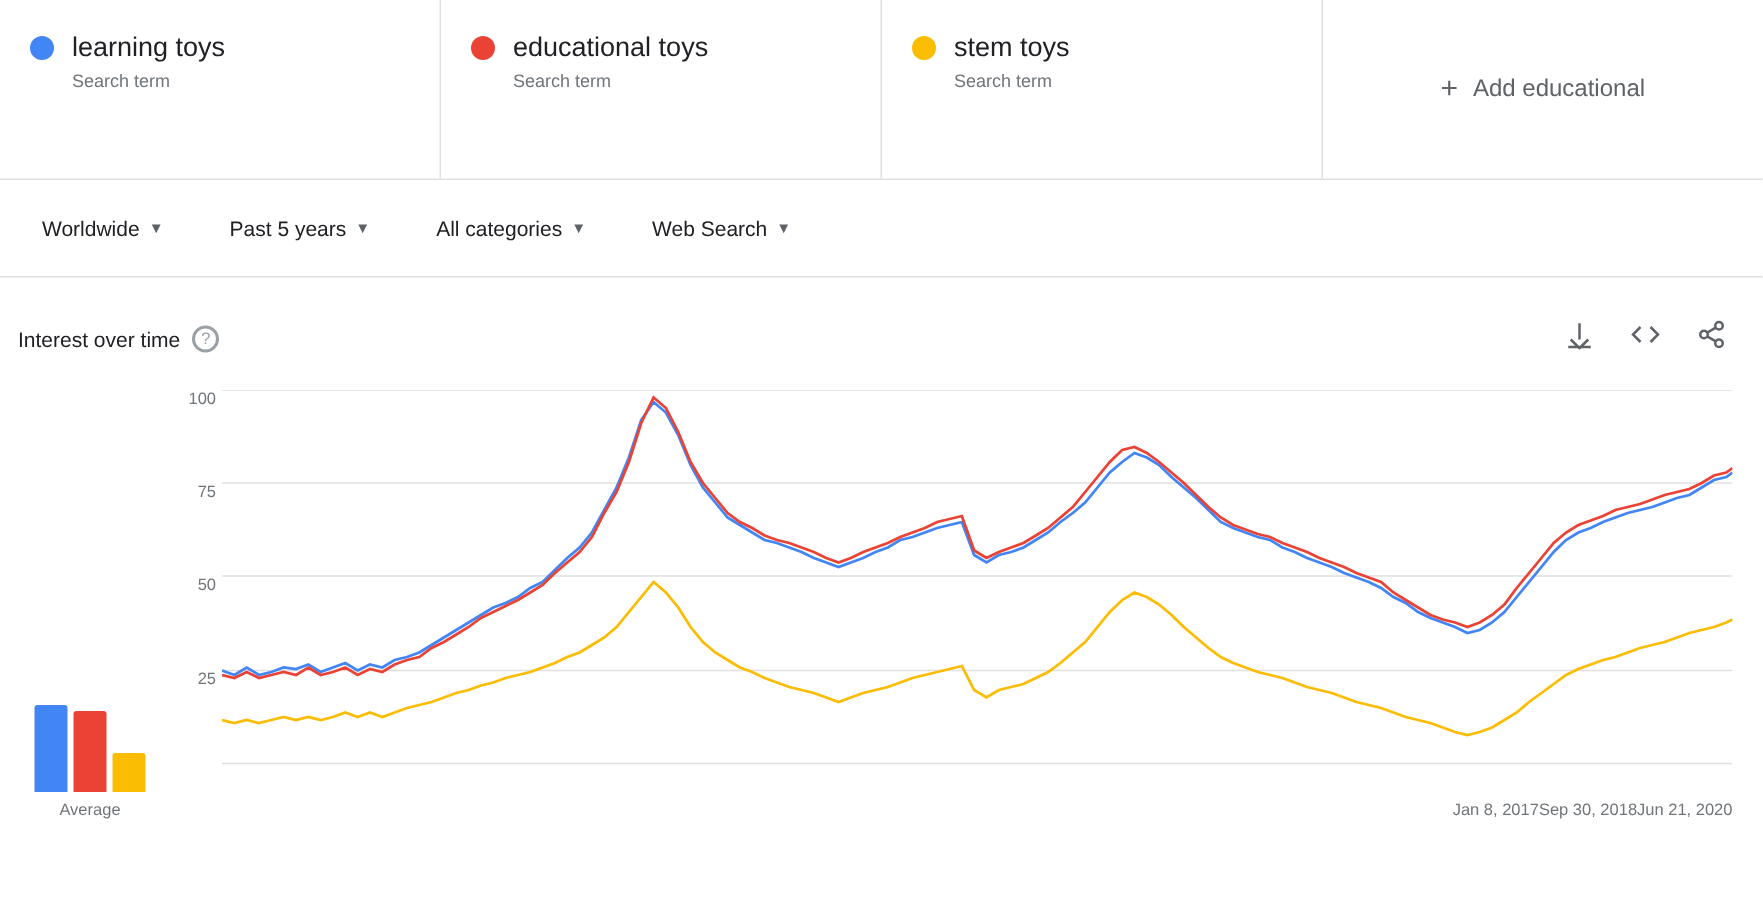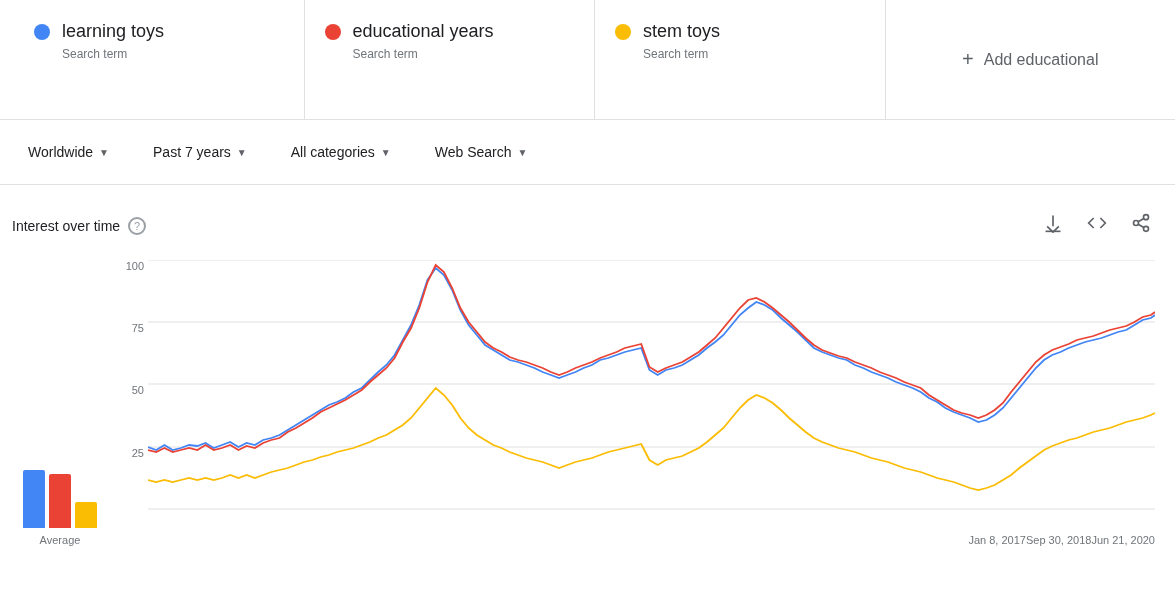--- a/index.html
+++ b/index.html
@@ -10,7 +10,6 @@
       display: flex;
       border-bottom: 1px solid #e0e0e0;
       height: 120px;
-      padding-left: 14px;
     }
     .search-term-item {
       flex: 1;

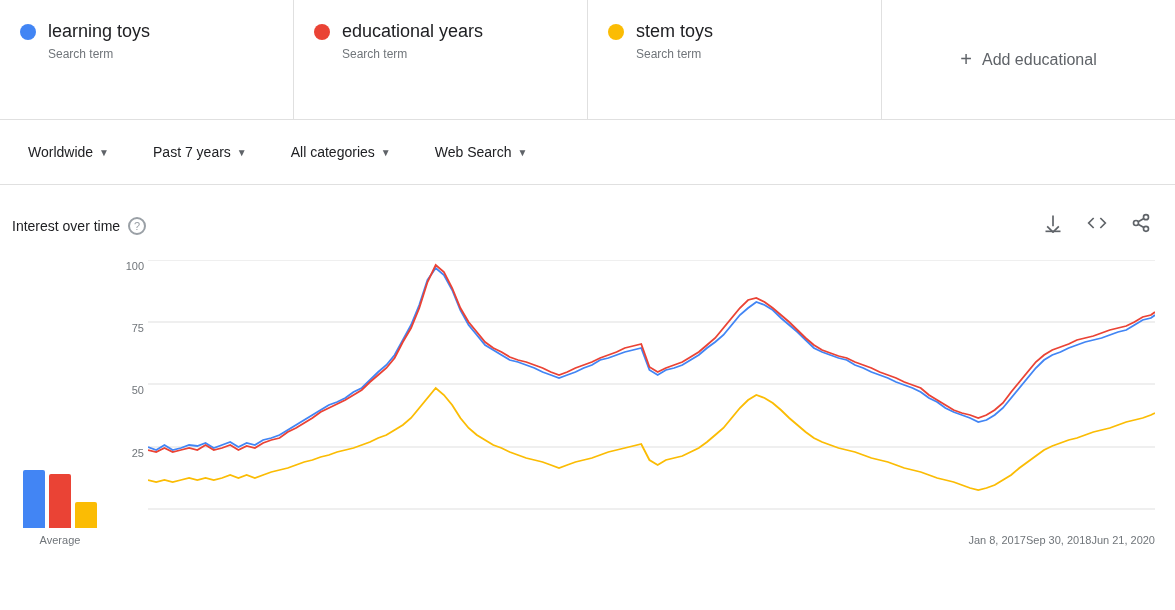--- a/index.html
+++ b/index.html
@@ -189,7 +189,7 @@
   <div class="search-term-item">
     <div class="search-term-dot" style="background:#EA4335;"></div>
     <div class="search-term-content">
-      <div class="search-term-name">educational years</div>
+      <div class="search-term-name">educational toys</div>
       <div class="search-term-type">Search term</div>
     </div>
   </div>

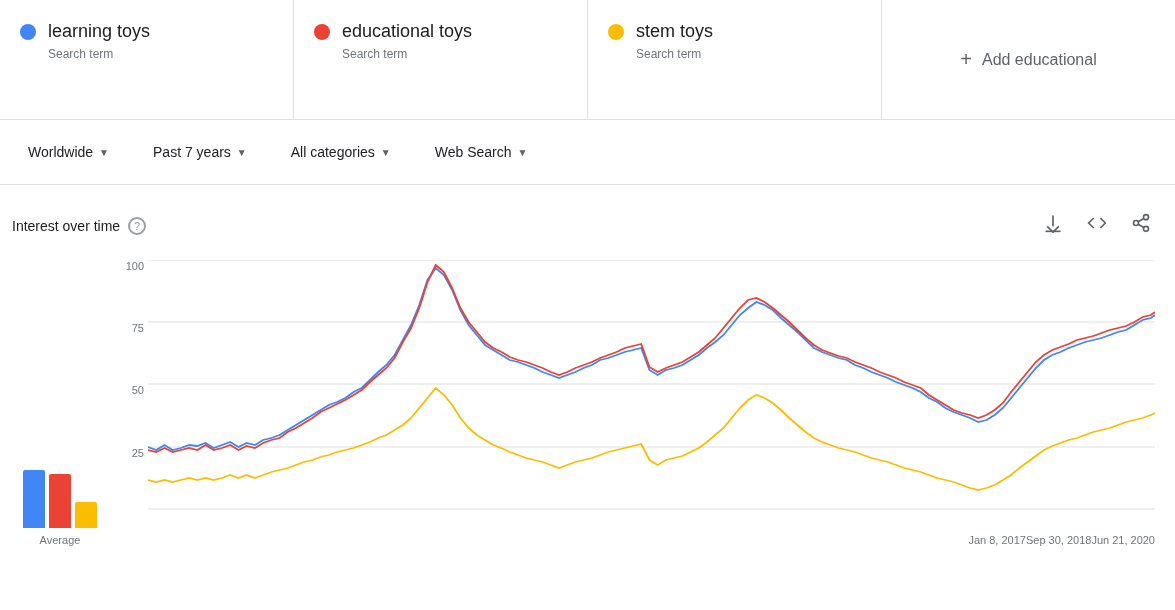--- a/index.html
+++ b/index.html
@@ -212,7 +212,7 @@
     <span class="chevron">▼</span>
   </button>
   <button class="filter-btn">
-    <span>Past 7 years</span>
+    <span>Past 5 years</span>
     <span class="chevron">▼</span>
   </button>
   <button class="filter-btn">

